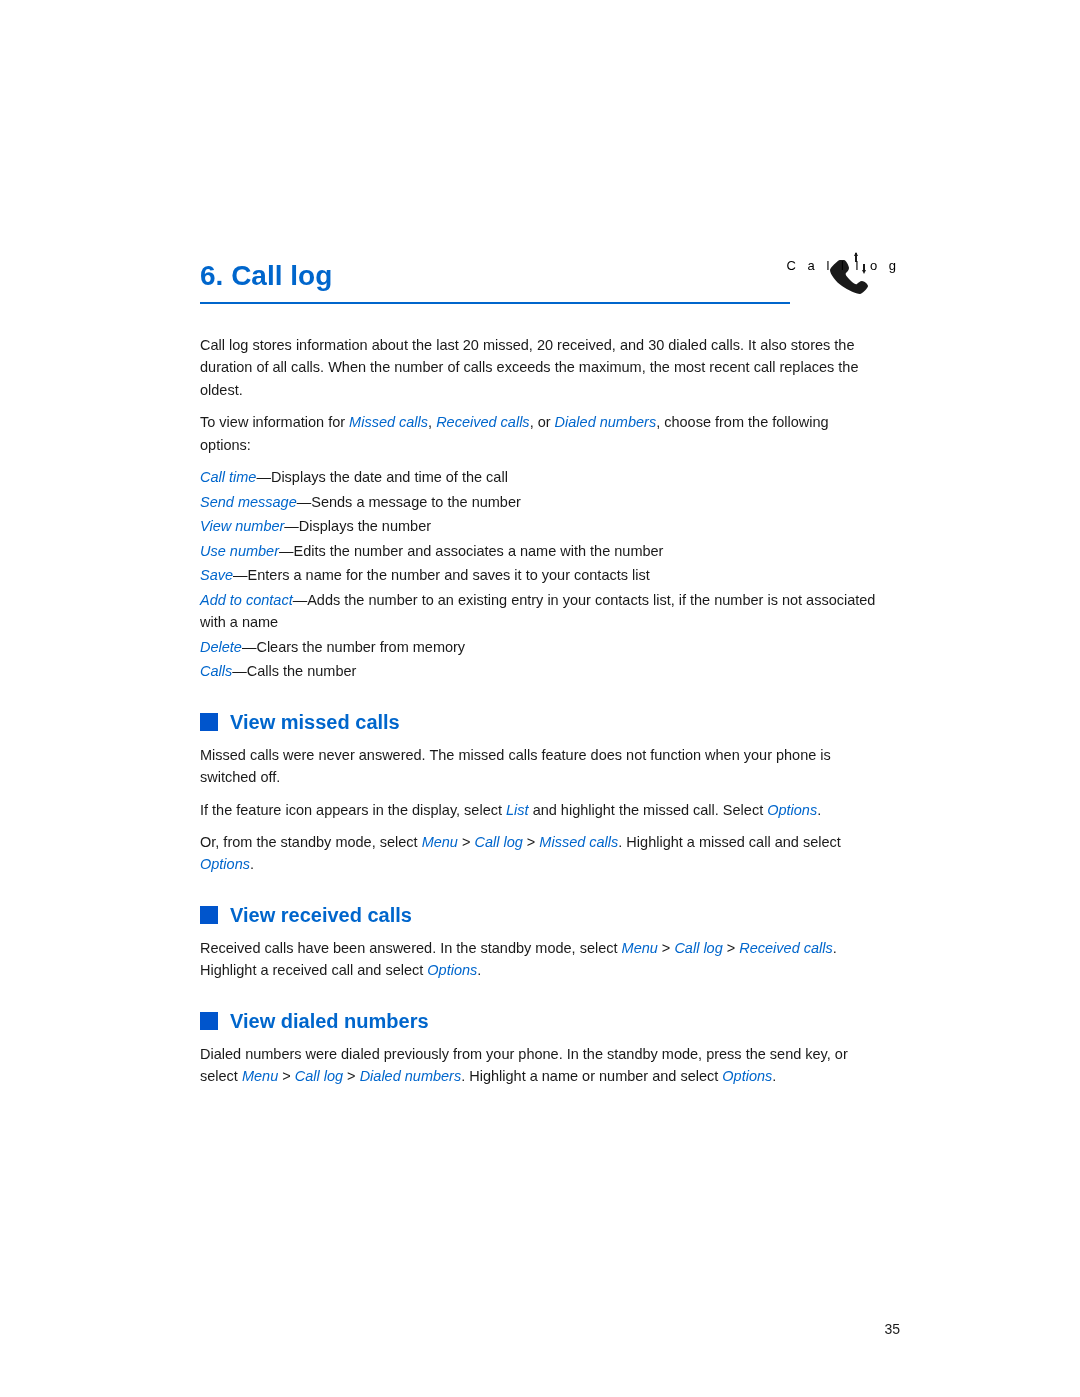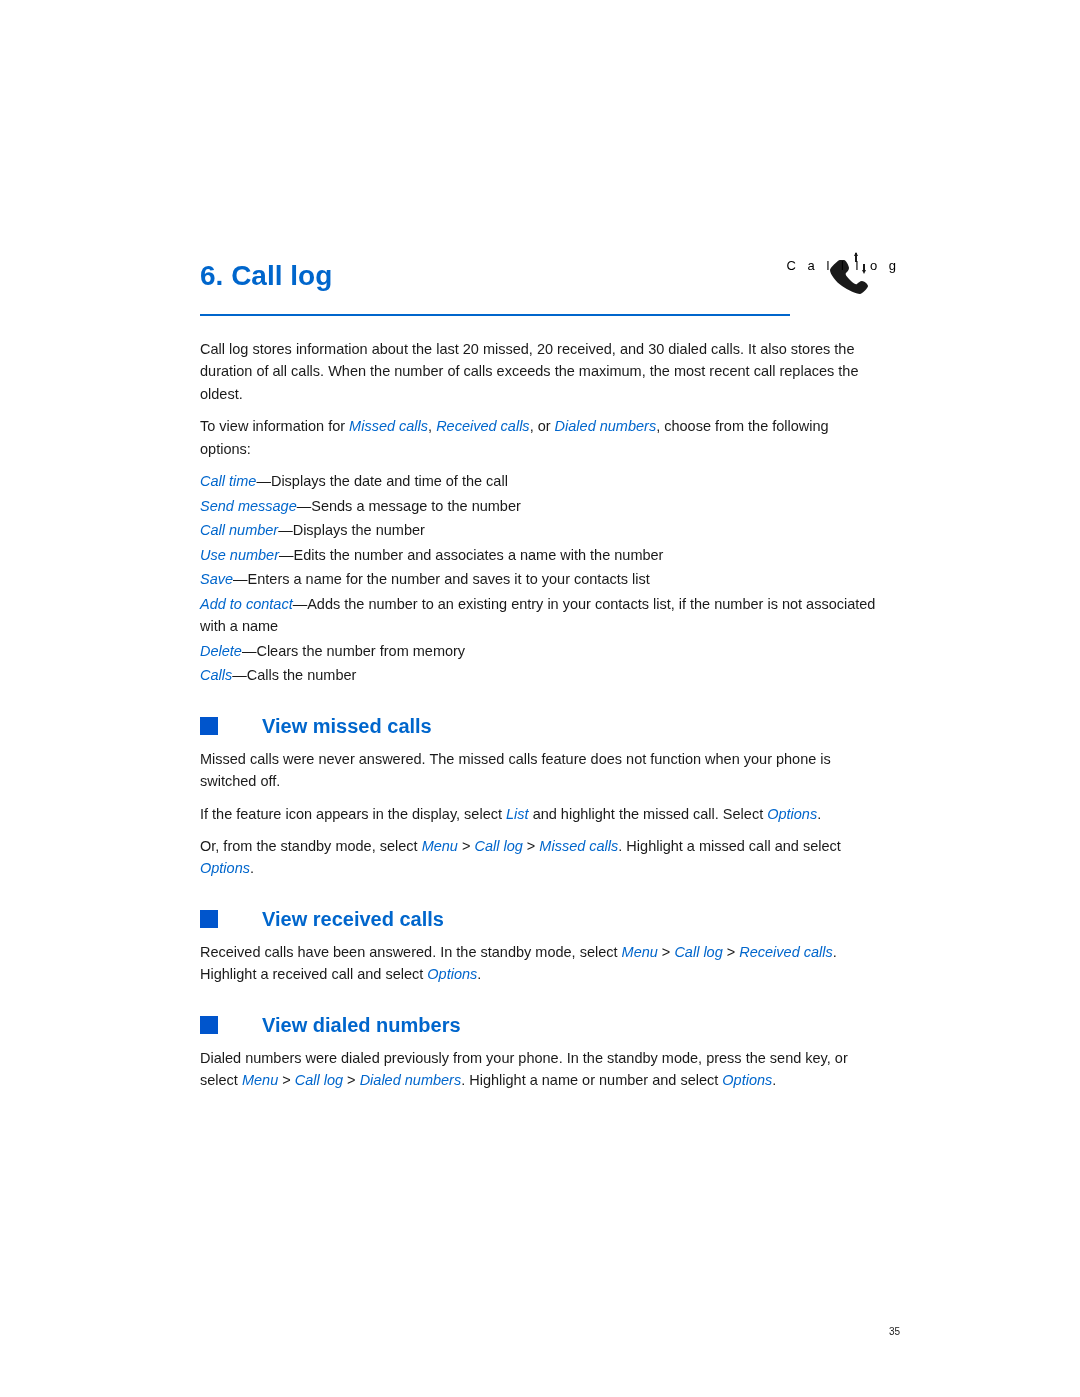--- a/index.html
+++ b/index.html
@@ -59,7 +59,7 @@
       font-weight: bold;
       color: #0066cc;
       border-bottom: 2px solid #0066cc;
-      padding-bottom: 22px;
+      padding-bottom: 10px;
       flex: 1;
       margin-right: 30px;
     }

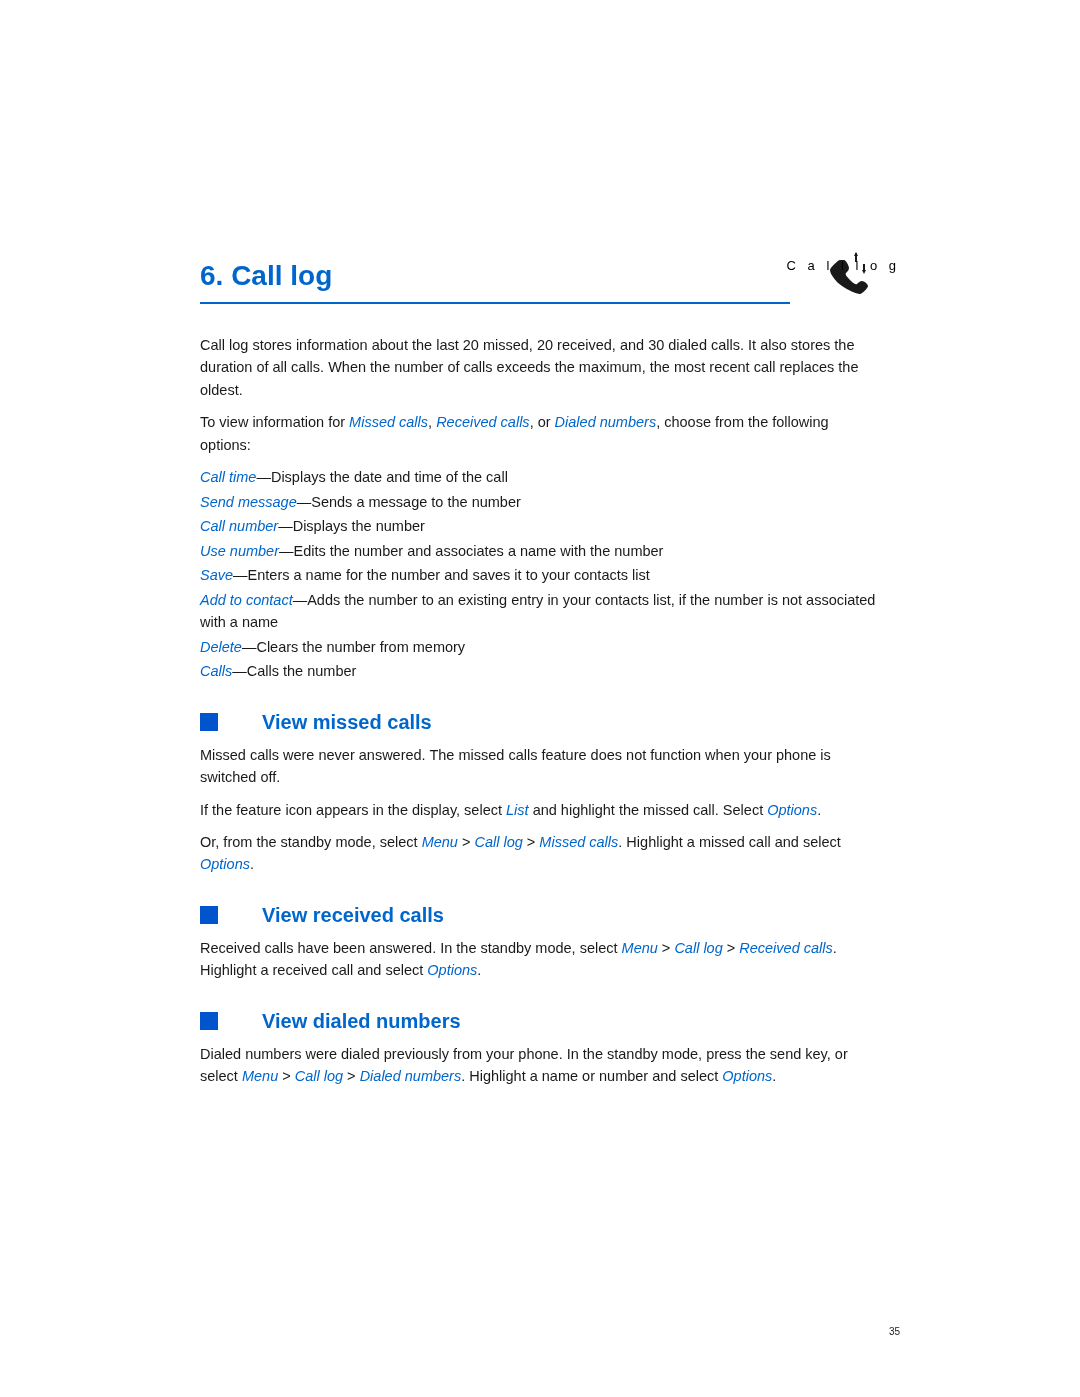--- a/index.html
+++ b/index.html
@@ -192,7 +192,7 @@
     <div class="def-list" id="def-list">
         <p class="def-item"><span class="def-term">Call time</span><span class="def-desc">—Displays the date and time of the call</span></p>
         <p class="def-item"><span class="def-term">Send message</span><span class="def-desc">—Sends a message to the number</span></p>
-        <p class="def-item"><span class="def-term">Call number</span><span class="def-desc">—Displays the number</span></p>
+        <p class="def-item"><span class="def-term">View number</span><span class="def-desc">—Displays the number</span></p>
         <p class="def-item"><span class="def-term">Use number</span><span class="def-desc">—Edits the number and associates a name with the number</span></p>
         <p class="def-item"><span class="def-term">Save</span><span class="def-desc">—Enters a name for the number and saves it to your contacts list</span></p>
         <p class="def-item"><span class="def-term">Add to contact</span><span class="def-desc">—Adds the number to an existing entry in your contacts list, if the number is not associated with a name</span></p>

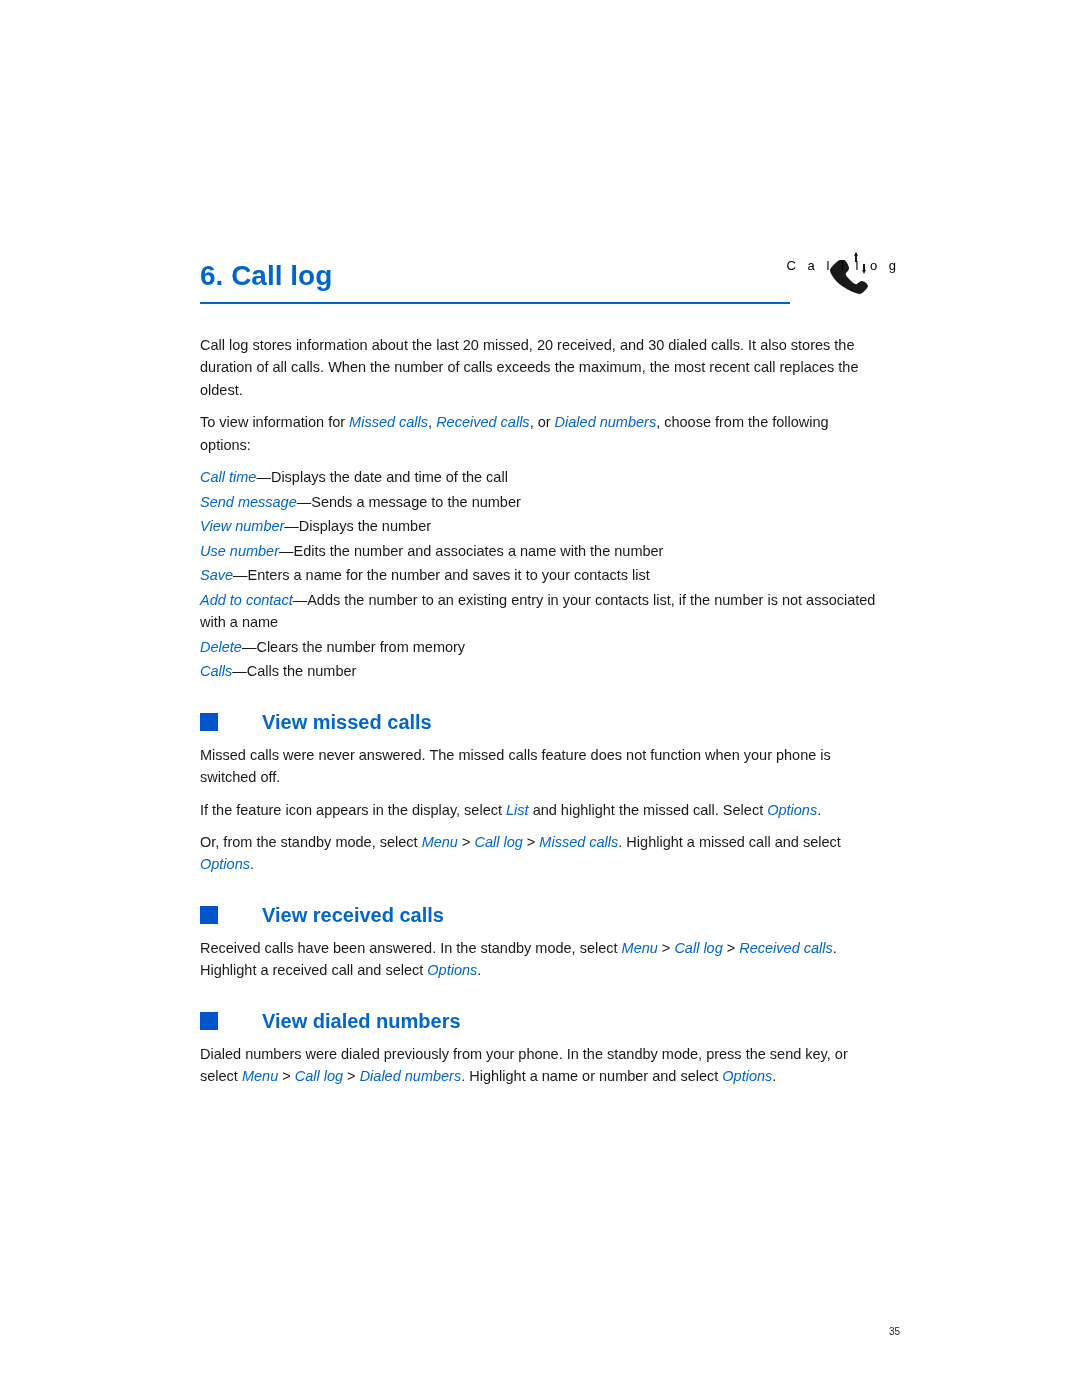--- a/index.html
+++ b/index.html
@@ -120,7 +120,6 @@
       align-items: center;
       margin-top: 28px;
       margin-bottom: 10px;
-      gap: 32px;
     }
 
     .blue-square {

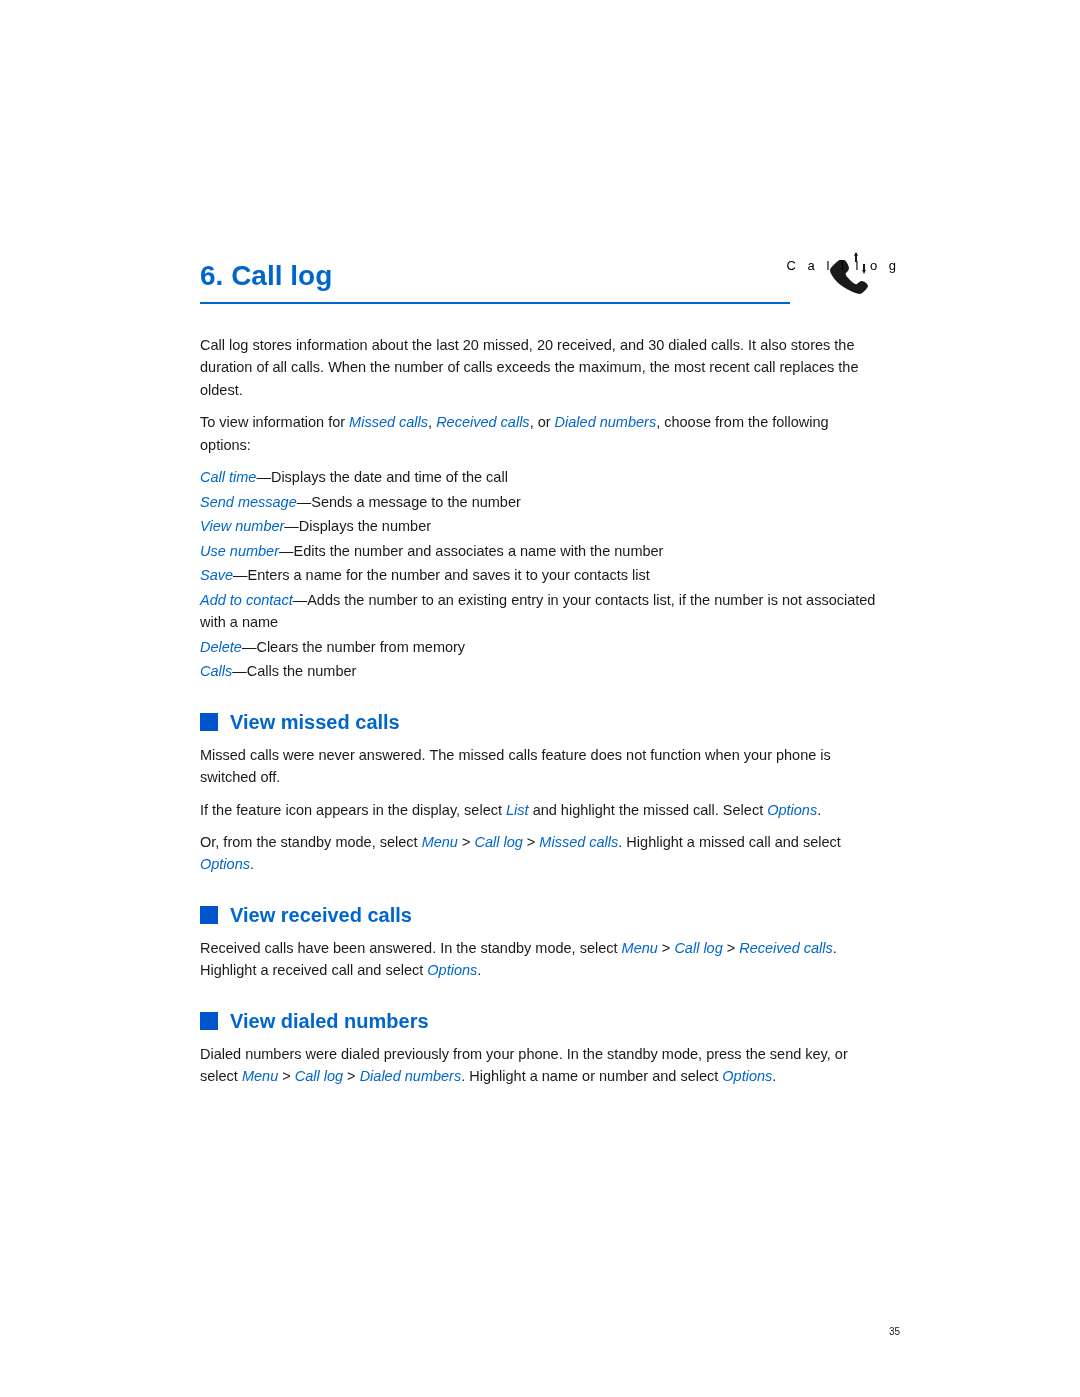--- a/index.html
+++ b/index.html
@@ -141,7 +141,7 @@
       position: absolute;
       bottom: 60px;
       right: 180px;
-      font-size: 10px;
+      font-size: 14px;
       color: #1a1a1a;
     }
 

